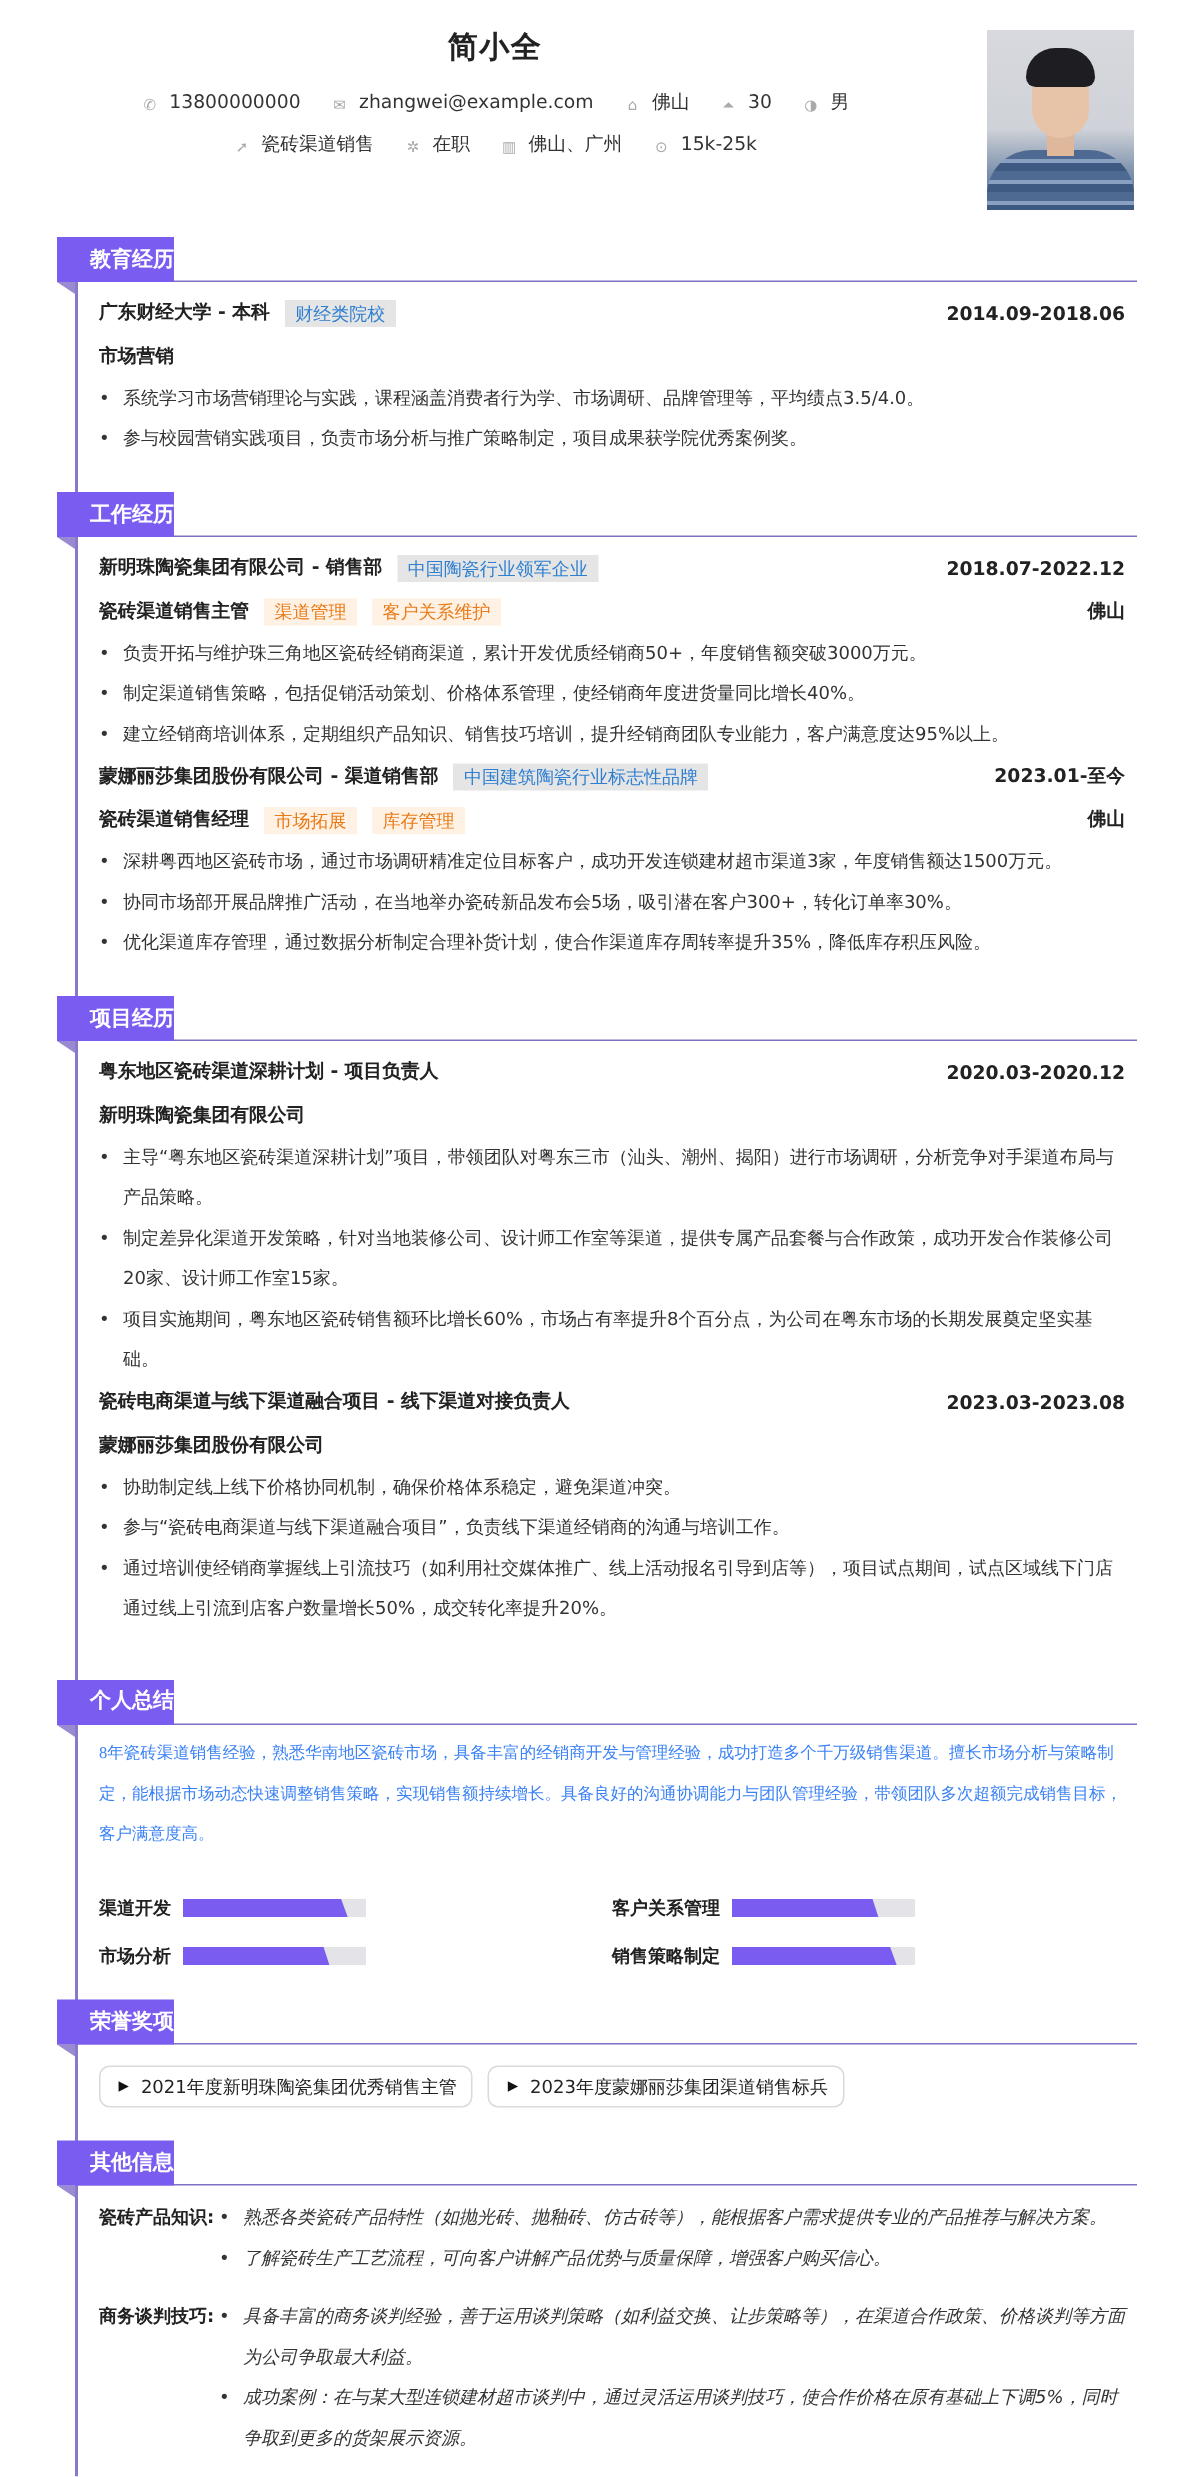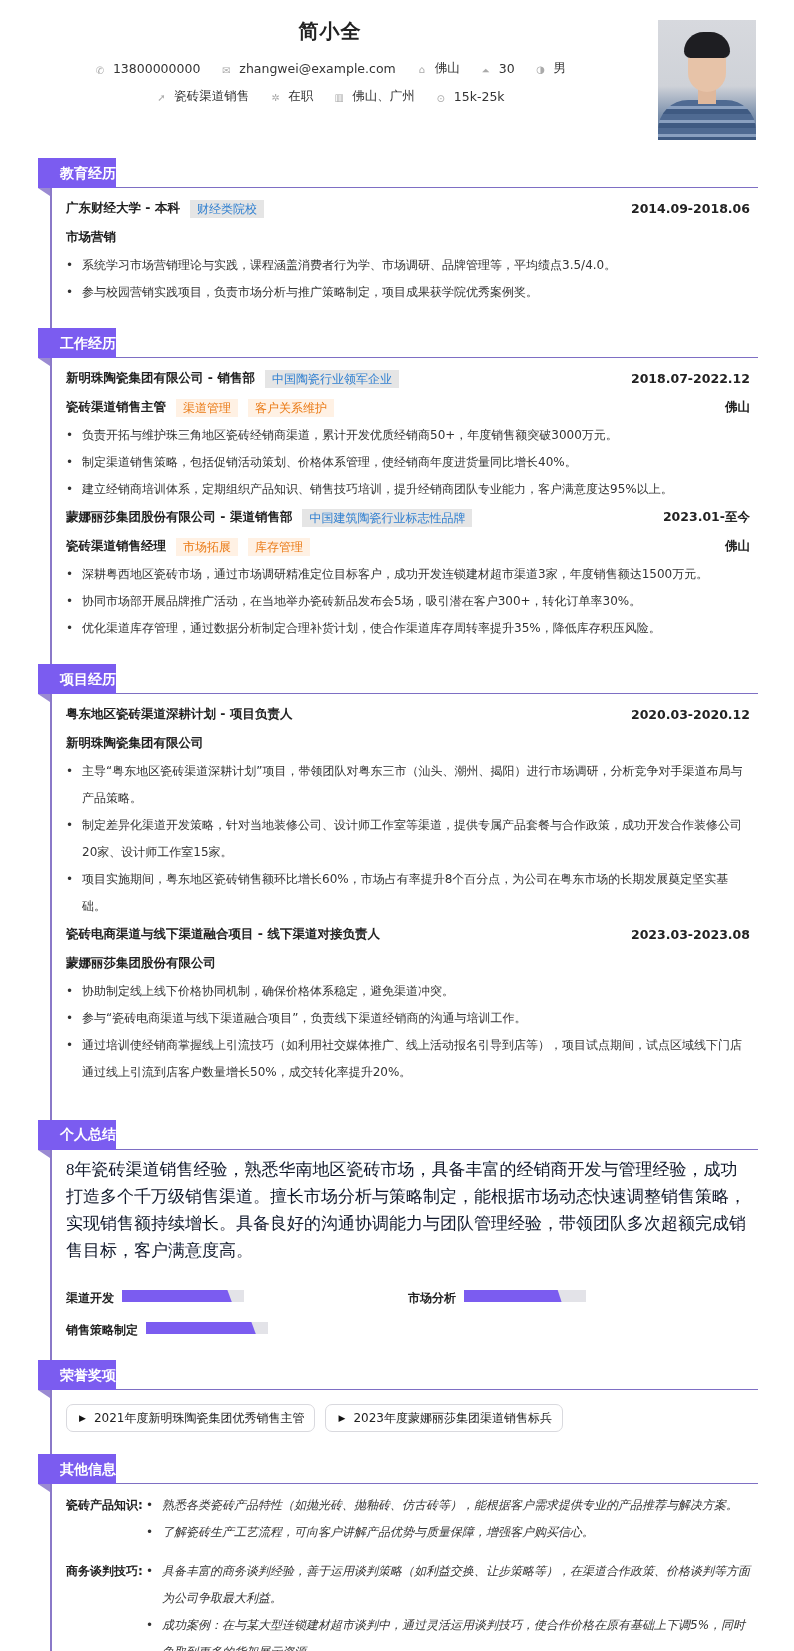--- a/index.html
+++ b/index.html
@@ -34,7 +34,7 @@
   ul.bullets { list-style: none; }
   ul.bullets li { position: relative; padding-left: 16px; font-size: 12px; color: #333; line-height: 27px; }
   ul.bullets li:before { content: "•"; position: absolute; left: 0; top: 0; color: #333; }
-  .para { font-size: 17px; color: #0f172a; line-height: 27px; }
+  .para { font-size: 11px; color: #3b82f6; line-height: 27px; }
 
   .skills { display: grid; grid-template-columns: 1fr 1fr; row-gap: 14px; padding-top: 6px; }
   .skill { display: flex; font-size: 12px; font-weight: bold; color: #222; height: 18px; }

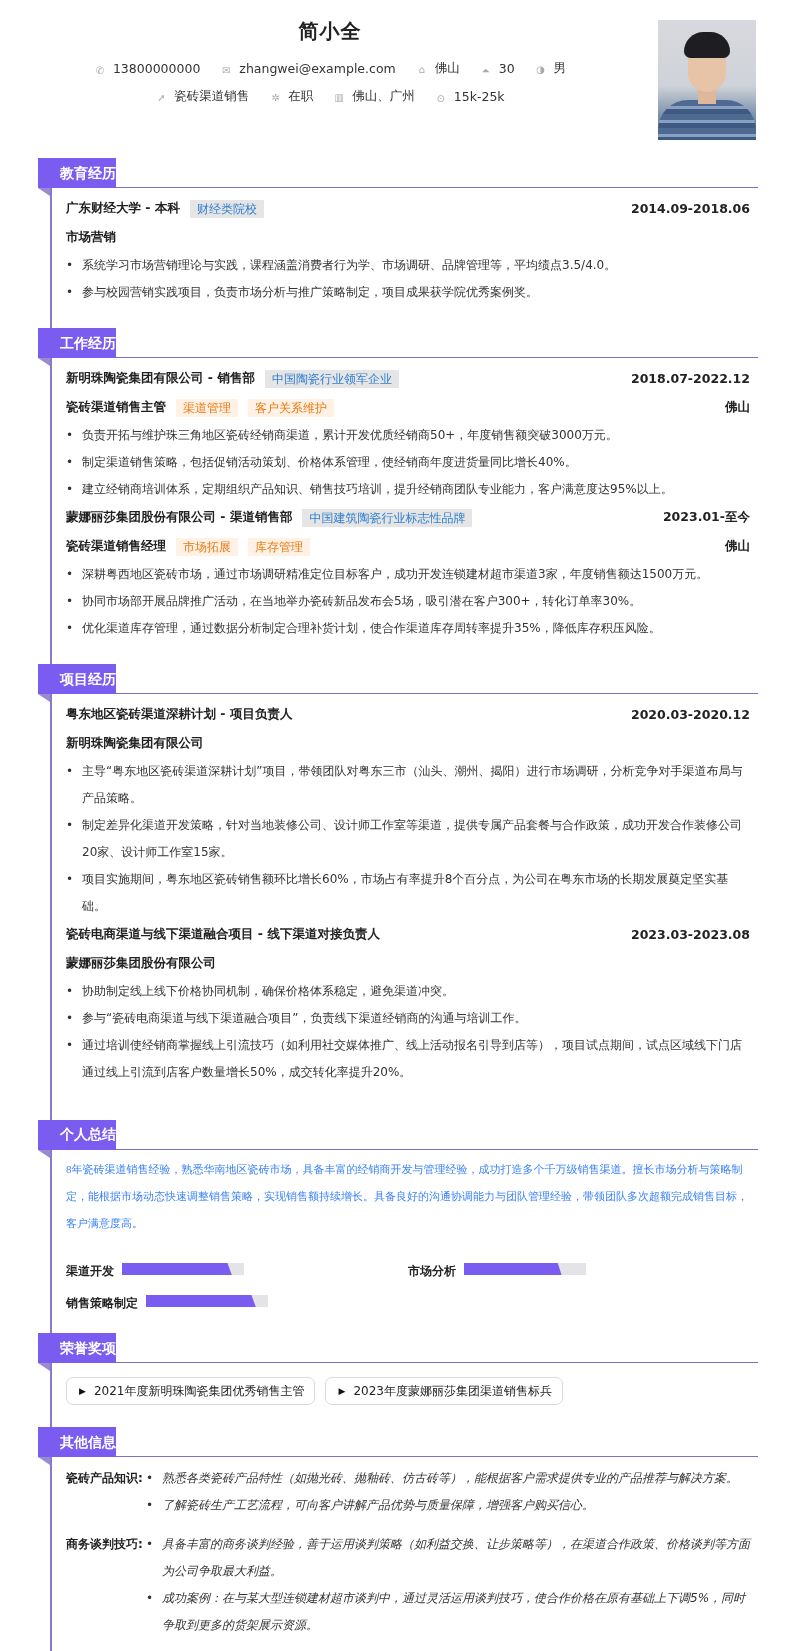--- a/index.html
+++ b/index.html
@@ -37,7 +37,7 @@
   .para { font-size: 11px; color: #3b82f6; line-height: 27px; }
 
   .skills { display: grid; grid-template-columns: 1fr 1fr; row-gap: 14px; padding-top: 6px; }
-  .skill { display: flex; font-size: 12px; font-weight: bold; color: #222; height: 18px; }
+  .skill { display: flex; align-items: center; font-size: 12px; font-weight: bold; color: #222; height: 18px; }
   .skill .label { min-width: 54px; margin-right: 0; }
   .bar { position: relative; width: 122px; height: 12px; background: #e3e3e8; margin-left: 2px; }
   .bar .fill { position: absolute; left: 0; top: 0; height: 12px; background: #7b5cf0; clip-path: polygon(0 0, 96% 0, 100% 100%, 0 100%); }

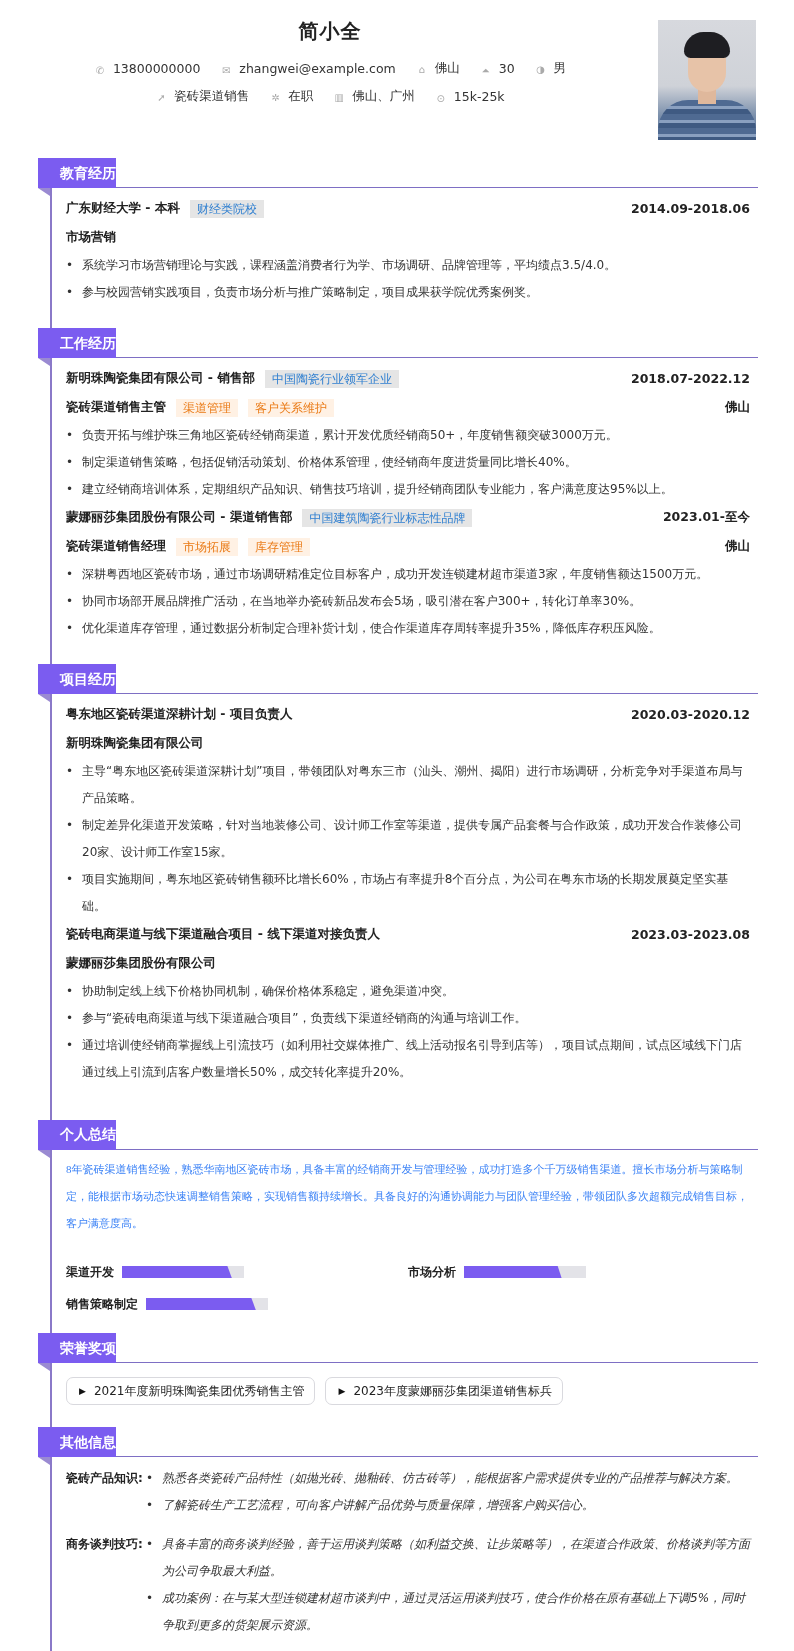--- a/index.html
+++ b/index.html
@@ -199,6 +199,12 @@
           </div>
         </div>
       <div class="skill">
+          <span class="label" style="min-width:78px">客户关系管理</span>
+          <div class="bar">
+            <div class="fill" style="width:80%"></div>
+          </div>
+        </div>
+      <div class="skill">
           <span class="label">市场分析</span>
           <div class="bar">
             <div class="fill" style="width:80%"></div>

